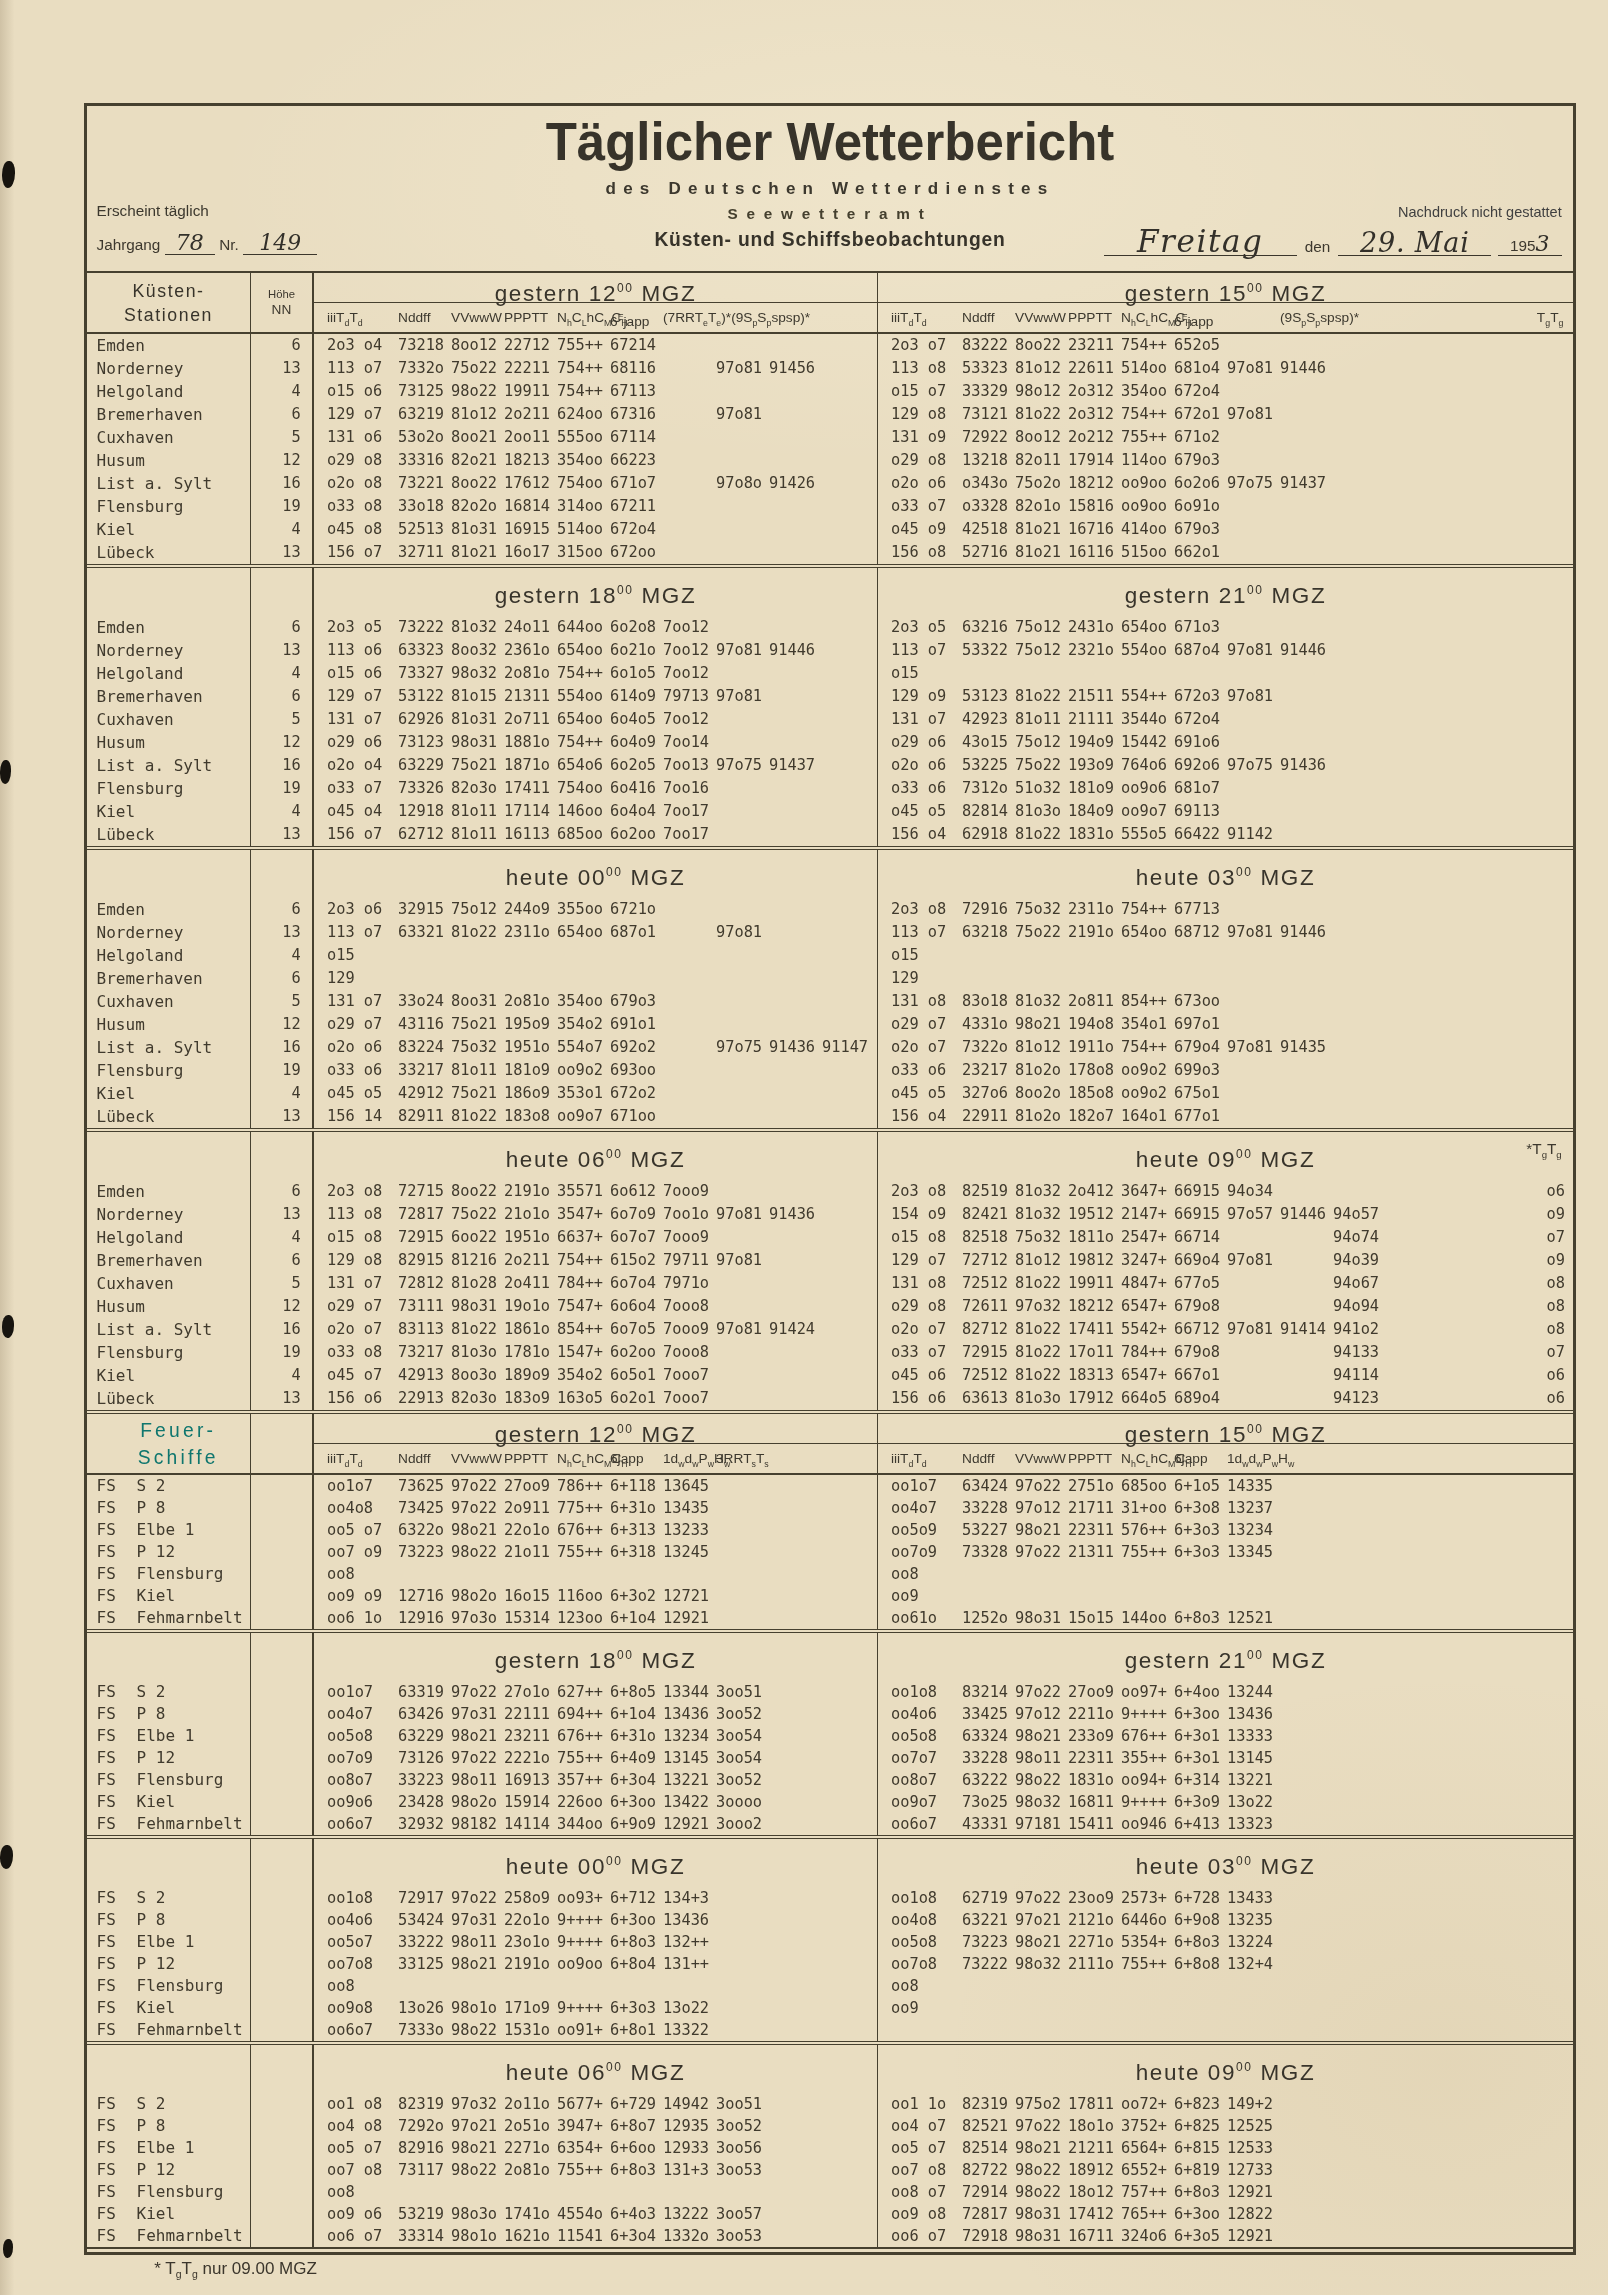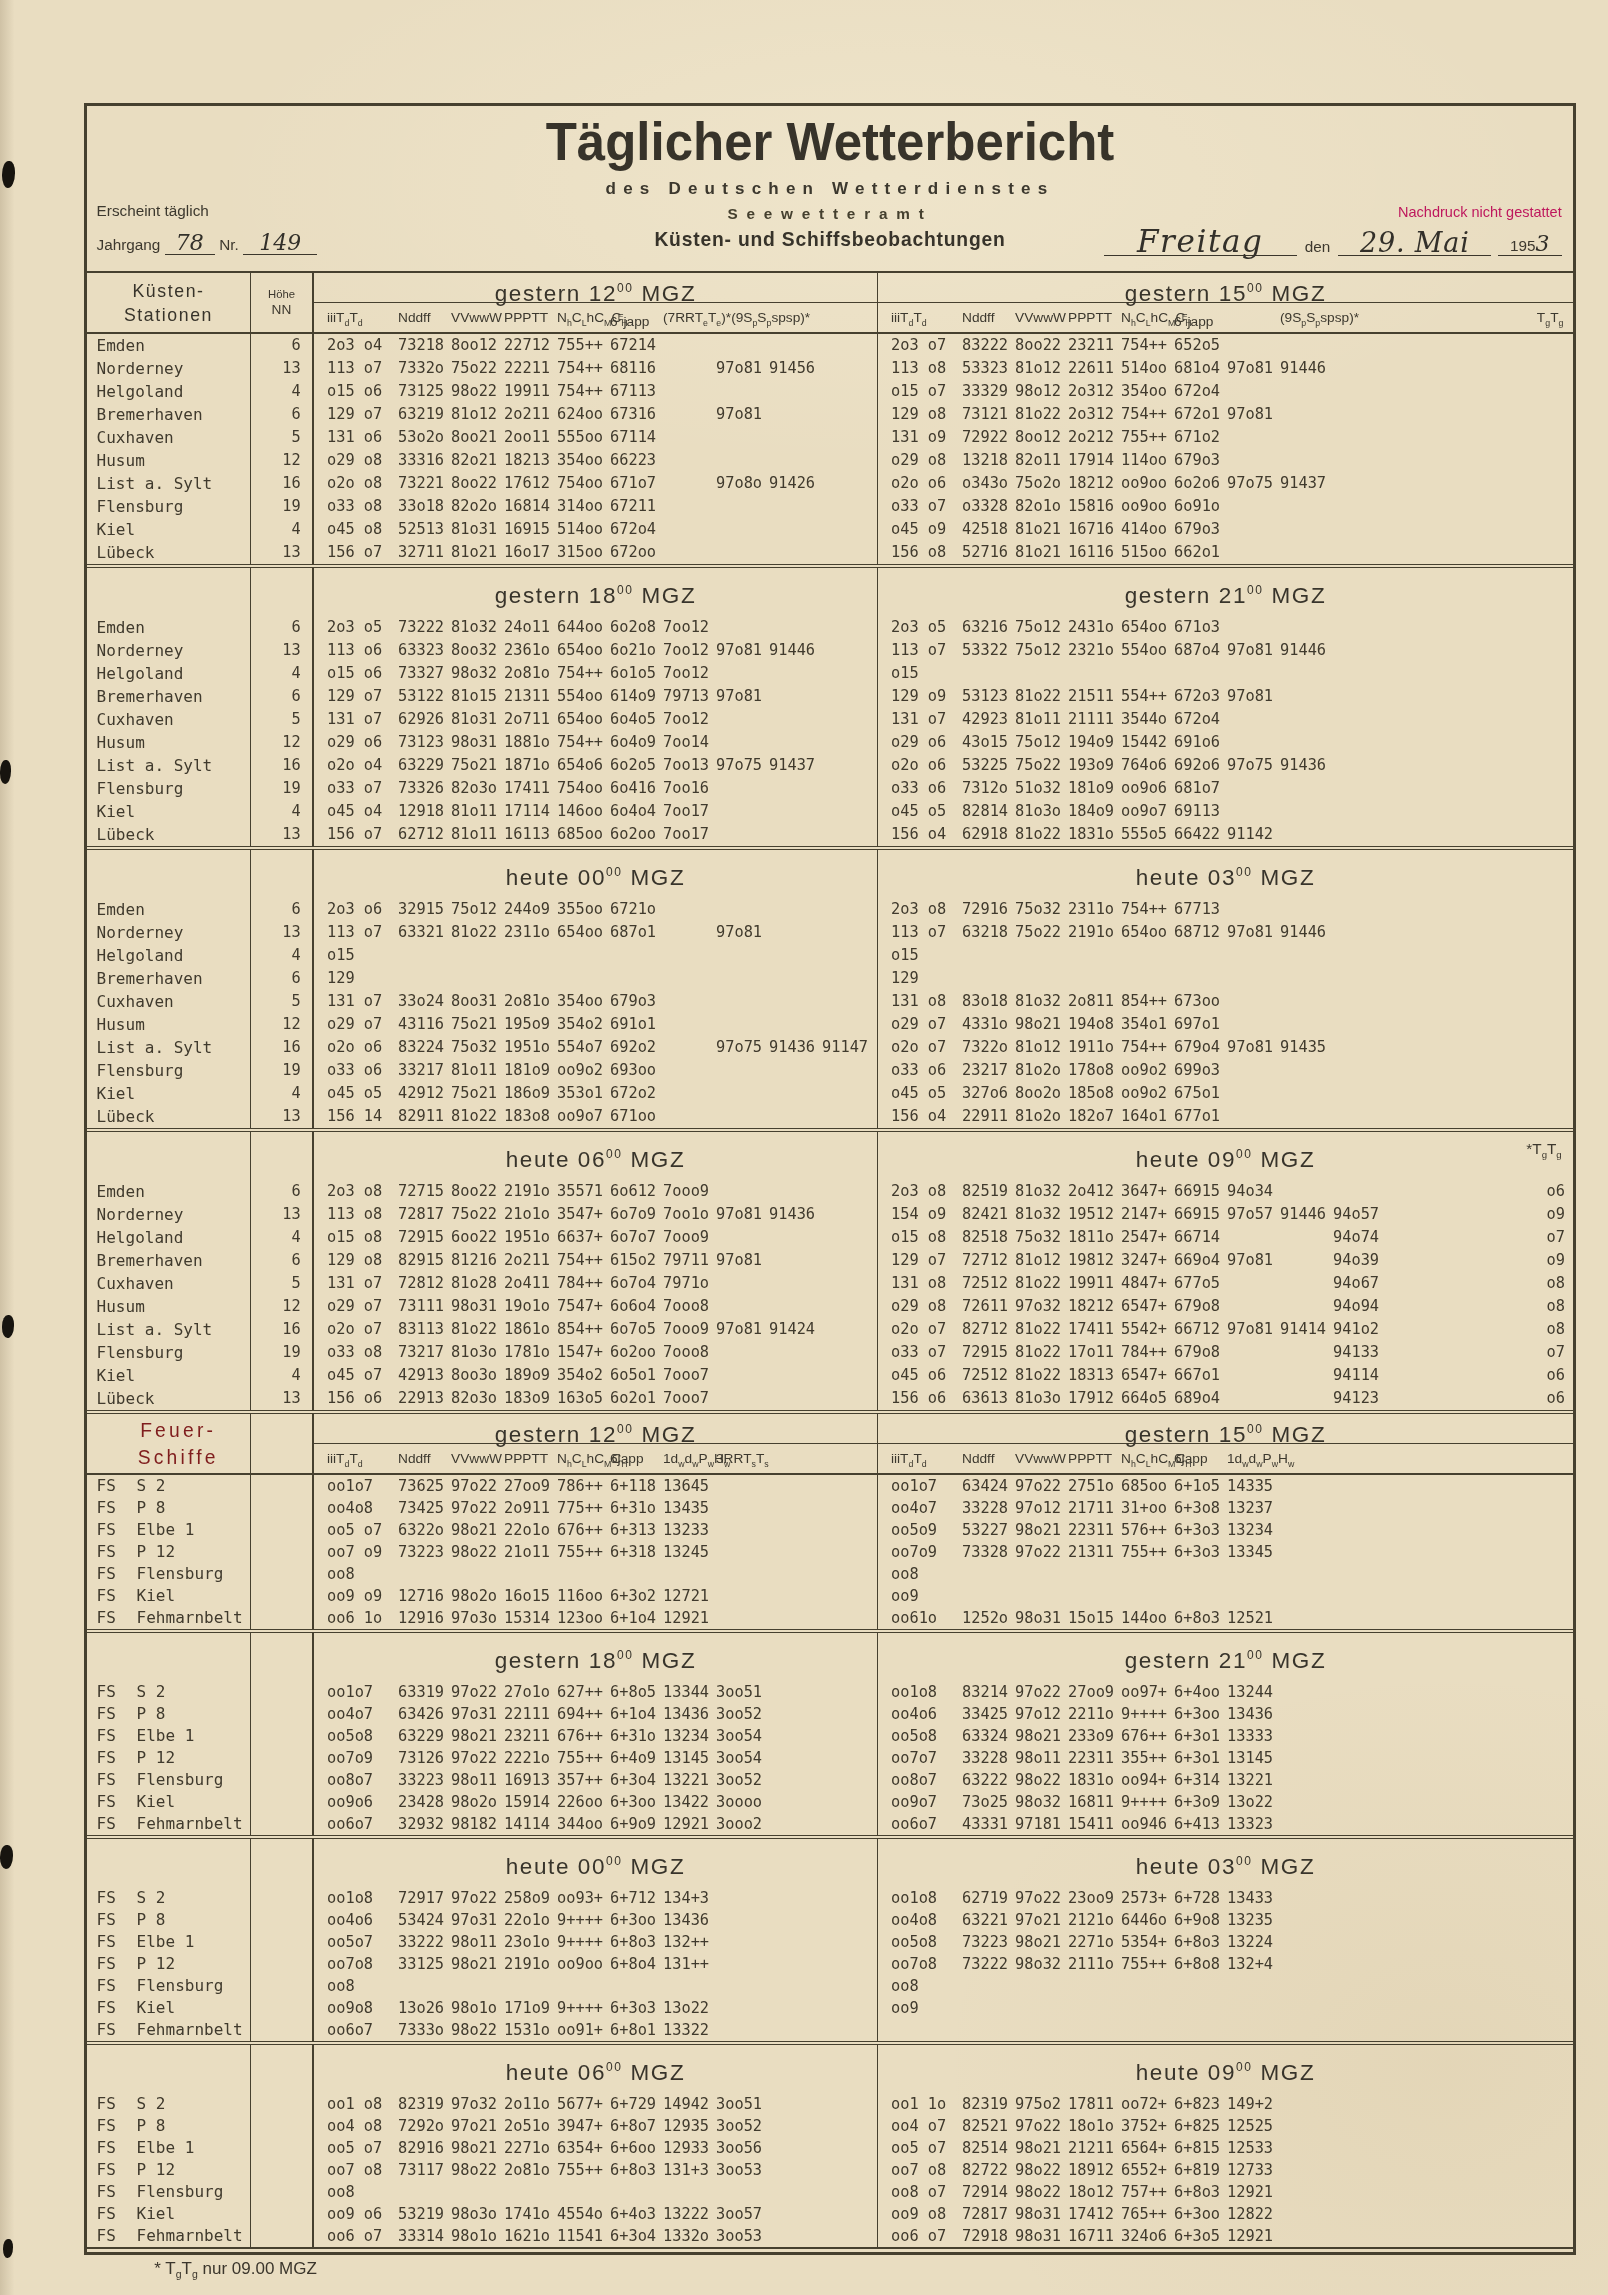--- a/index.html
+++ b/index.html
@@ -32,7 +32,7 @@
   .sub3{text-align:center;font-weight:700;font-size:19.3px;letter-spacing:0.8px;margin-top:5.6px;color:#37332a;}
   .pub-left{position:absolute;left:9.6px;top:90px;font-size:15.3px;color:#3c382e;}
   .jahrgang-line{position:absolute;left:9.6px;top:122px;font-size:16px;white-space:nowrap;}
-  .pub-right{position:absolute;right:11.3px;top:92px;font-size:14.5px;color:#be185d;}
+  .pub-right{position:absolute;right:11.3px;top:92px;font-size:14.5px;color:#404040;}
   .date-line{position:absolute;right:11.3px;top:117px;display:flex;align-items:flex-end;white-space:nowrap;}
   .hw{font-family:"DejaVu Serif",serif;font-style:italic;color:#33302a;}
   .uline{display:inline-block;border-bottom:1.6px solid #3b362c;text-align:center;}

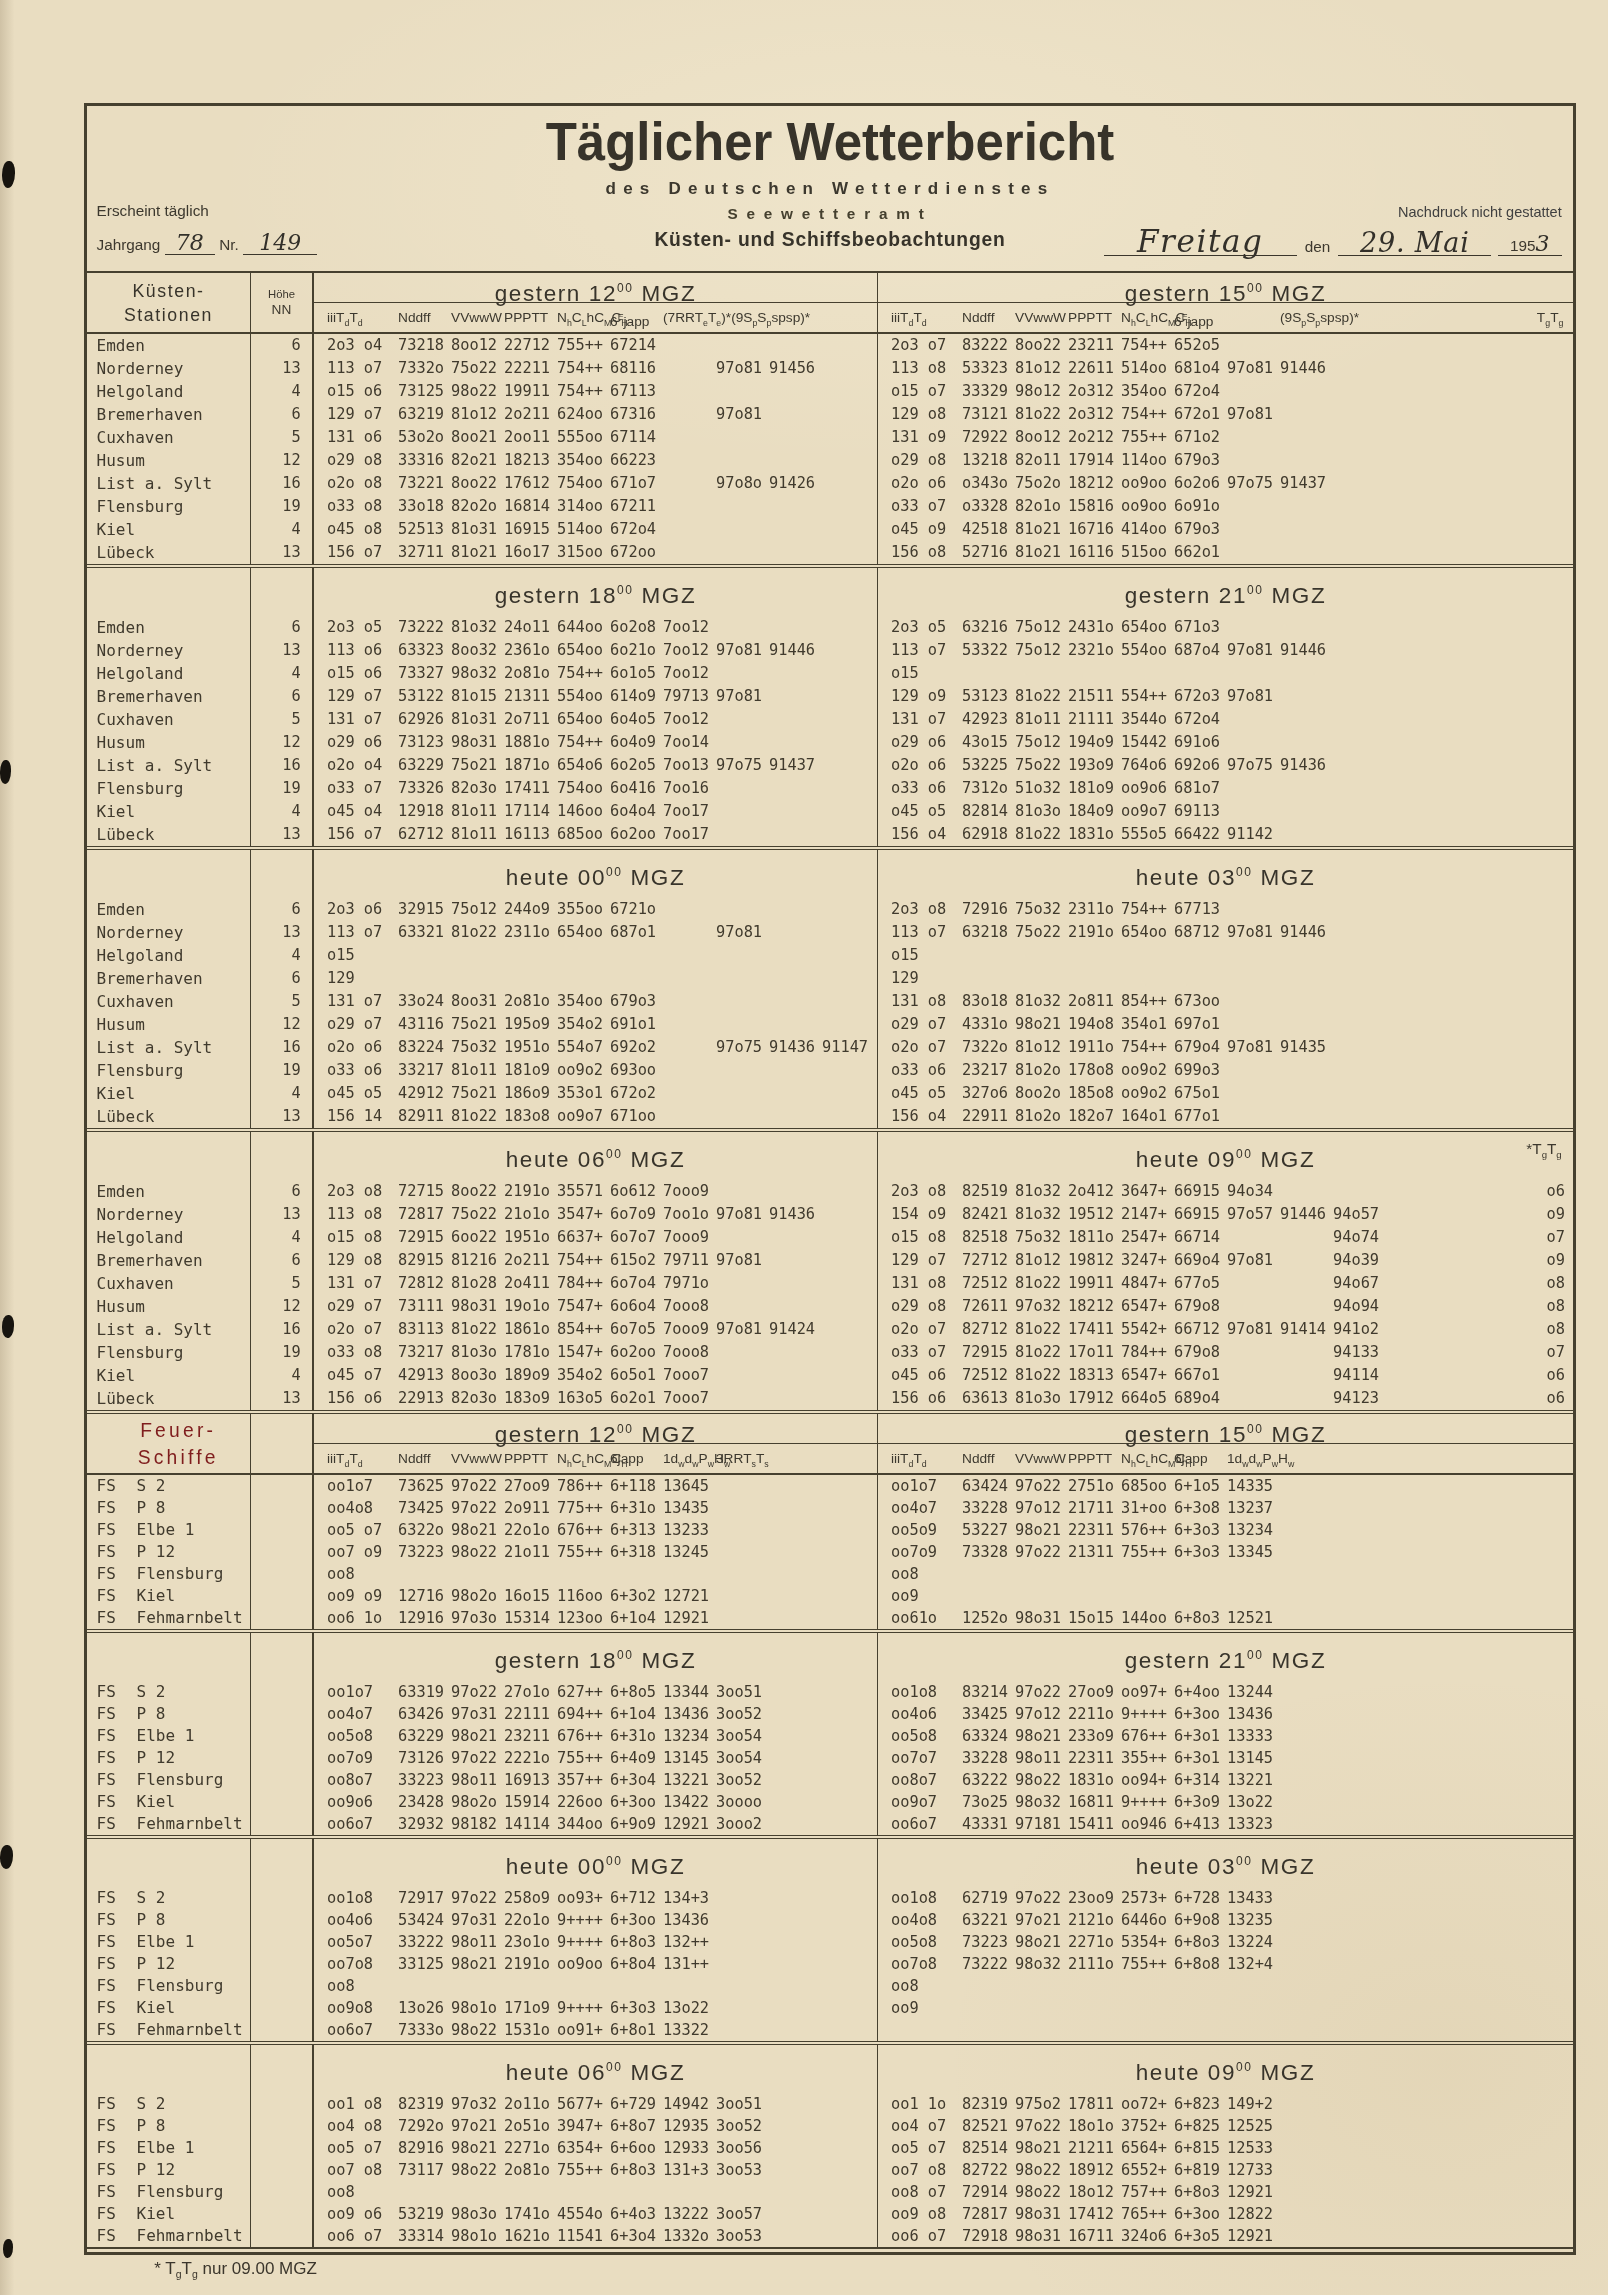--- a/index.html
+++ b/index.html
@@ -67,7 +67,7 @@
   .band .c3,.band .c4{display:flex;align-items:center;justify-content:center;}
   .fs-band-first{border-bottom:2.4px solid #46402f;}
   .fs-label{padding-left:19.3px;display:flex;flex-direction:column;justify-content:center;height:100%;}
-  .fs-label div{font-size:19.3px;letter-spacing:3.2px;line-height:27px;color:#7f1d1d;}
+  .fs-label div{font-size:19.3px;letter-spacing:3.2px;line-height:27px;color:#0f766e;}
   .data-row{font-family:"DejaVu Sans Mono",monospace;font-size:15.3px;color:#403a2d;}
   .k-rows{height:23px;line-height:23px;}
   .fs-rows{height:22px;line-height:22px;}

